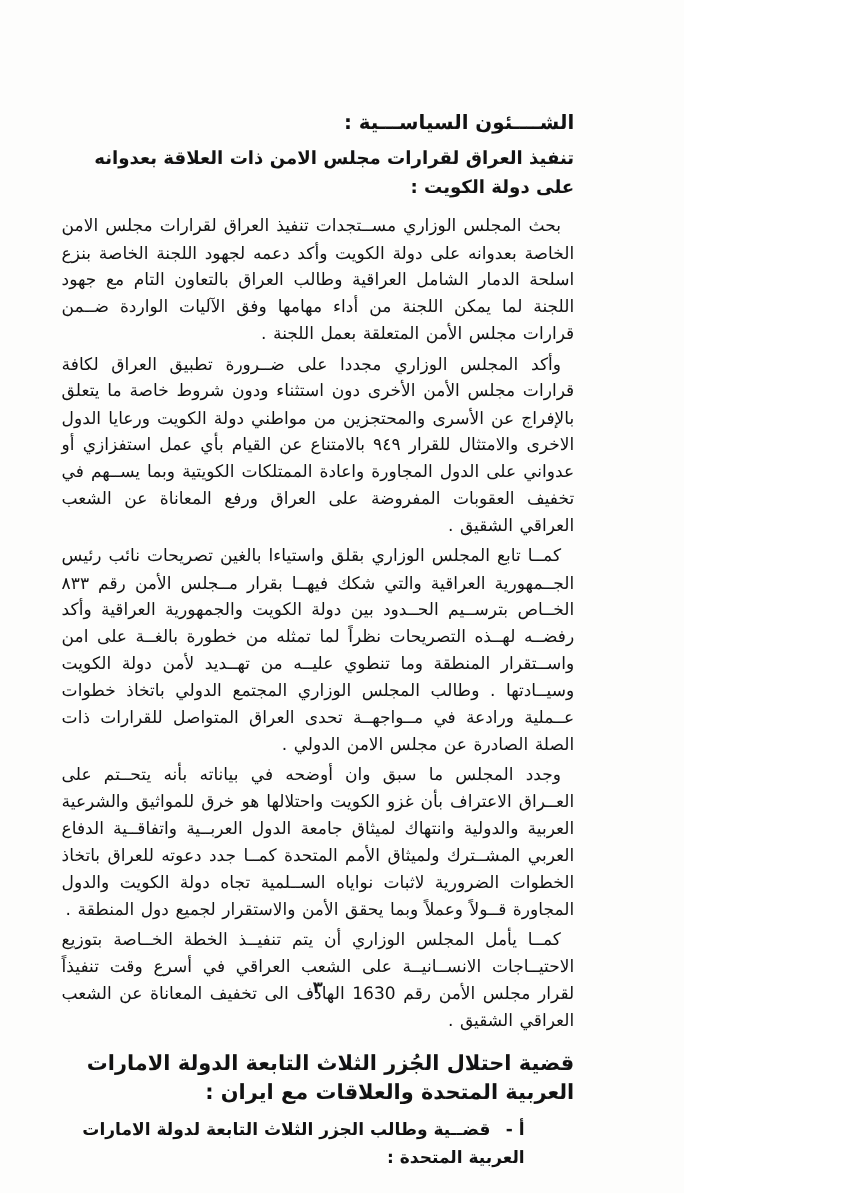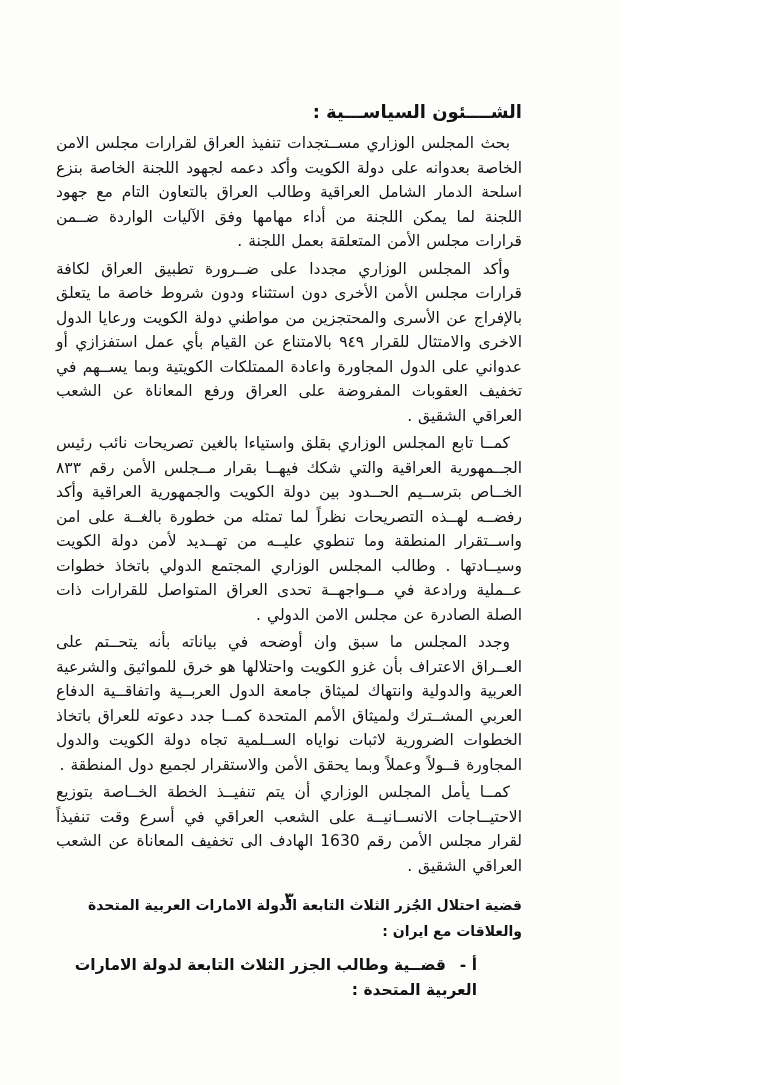--- a/index.html
+++ b/index.html
@@ -85,6 +85,7 @@
 
     <div class="h-main">الشــــئون السياســـية :</div>
 
+    <div class="h-sub">تنفيذ العراق لقرارات مجلس الامن ذات العلاقة بعدوانه على دولة الكويت :</div>
 
     <p class="body-par">بحث المجلس الوزاري مســتجدات تنفيذ العراق لقرارات مجلس الامن الخاصة بعدوانه على دولة الكويت وأكد دعمه لجهود اللجنة الخاصة بنزع اسلحة الدمار الشامل العراقية وطالب العراق بالتعاون التام مع جهود اللجنة لما يمكن اللجنة من أداء مهامها وفق الآليات الواردة ضــمن قرارات مجلس الأمن المتعلقة بعمل اللجنة .</p>
 

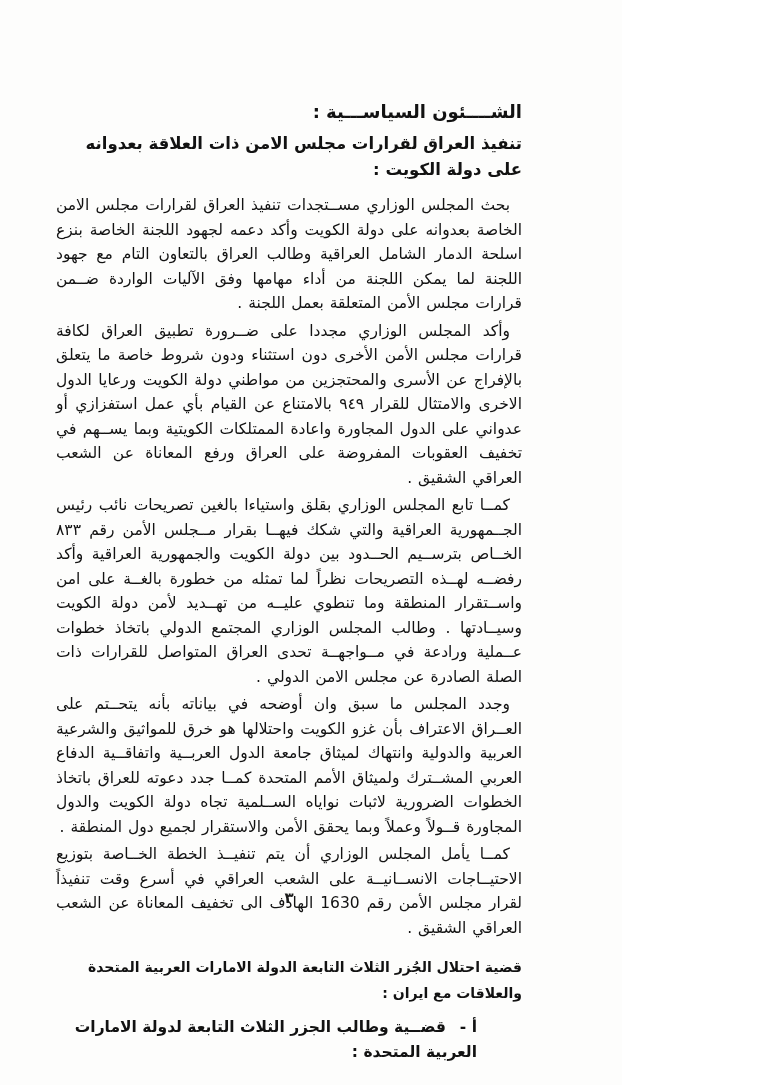--- a/index.html
+++ b/index.html
@@ -48,7 +48,7 @@
     word-spacing: 1px;
   }
   .h-section2 {
-    font-size: 14px;
+    font-size: 19px;
     font-weight: bold;
     line-height: 26px;
     margin: 14px 0 9px 0;

